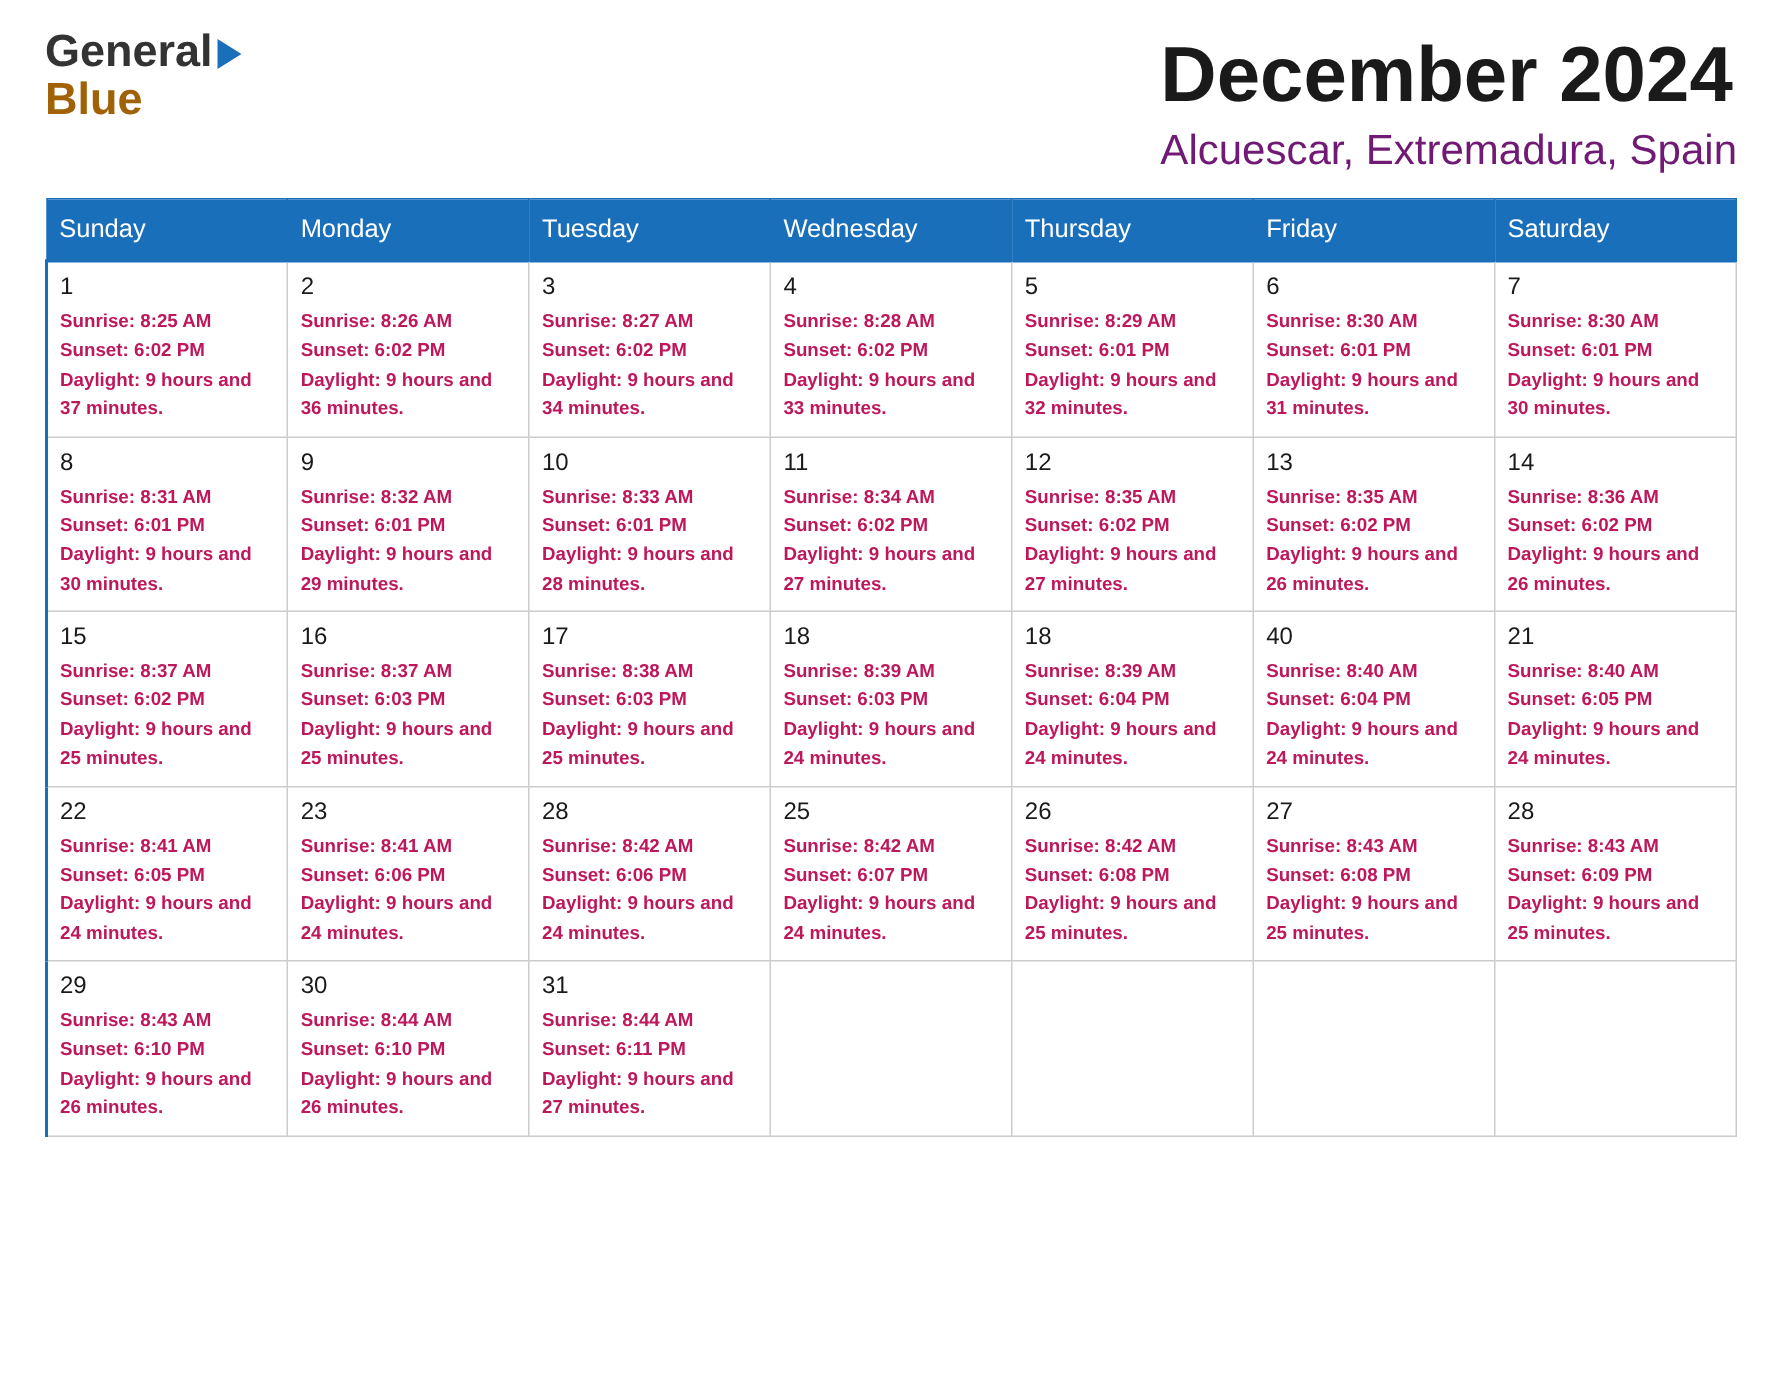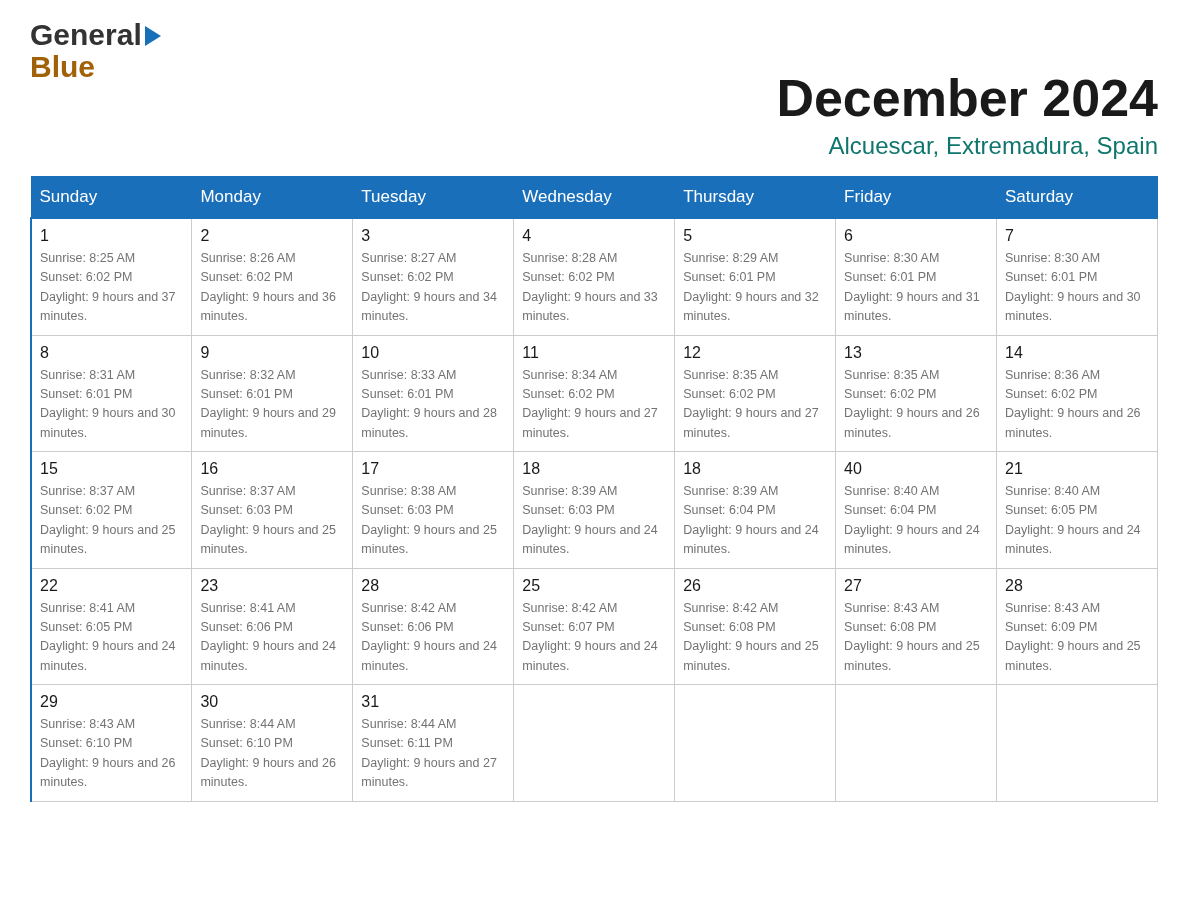--- a/index.html
+++ b/index.html
@@ -22,8 +22,6 @@
       align-items: center;
     }
     .title-section {
-      text-align: right;
-      margin-top: 48px;
     }
     .title-section h1 {
       font-size: 52px;

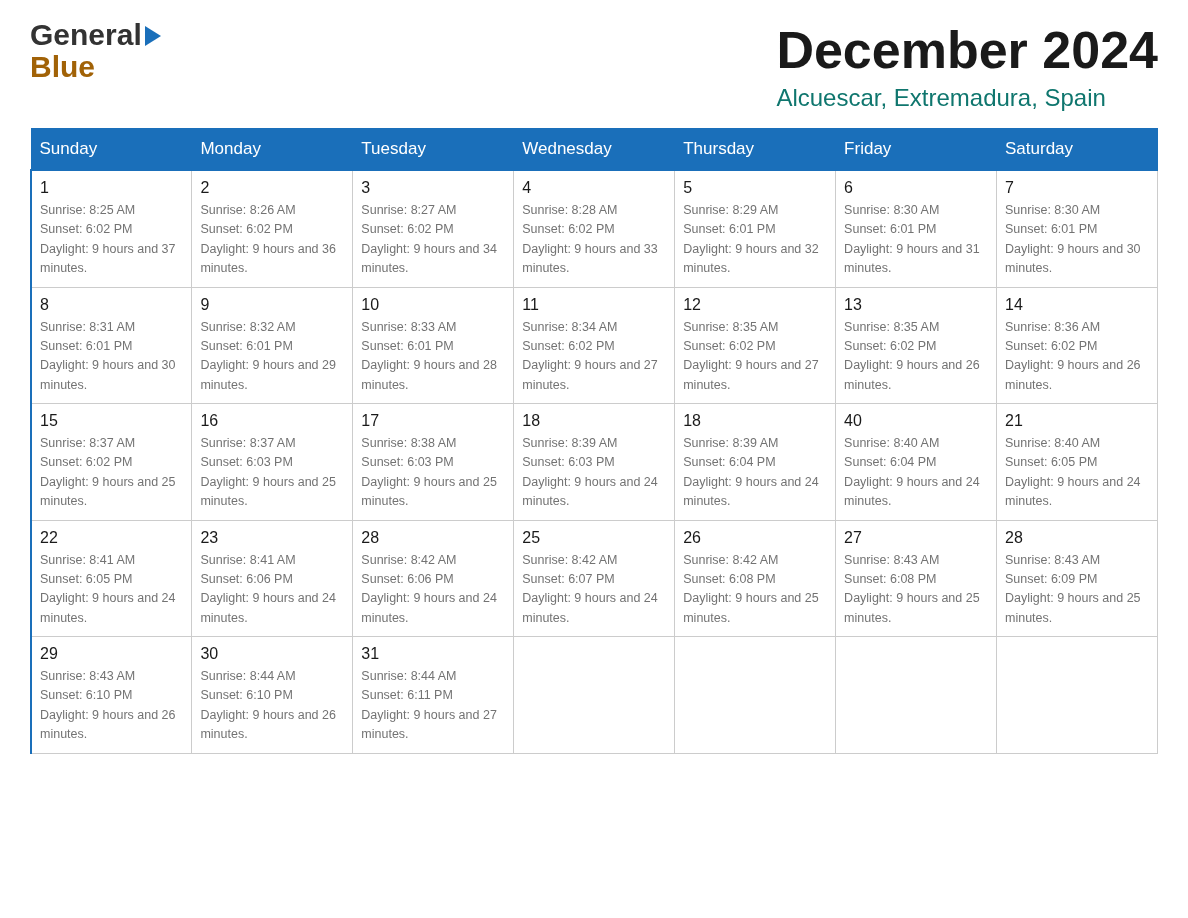--- a/index.html
+++ b/index.html
@@ -29,9 +29,9 @@
       color: #1a1a1a;
     }
     .title-section h2 {
-      font-size: 24px;
+      font-size: 28px;
       font-weight: normal;
-      color: #0f766e;
+      color: #701a75;
       margin-top: 4px;
     }
     .calendar {

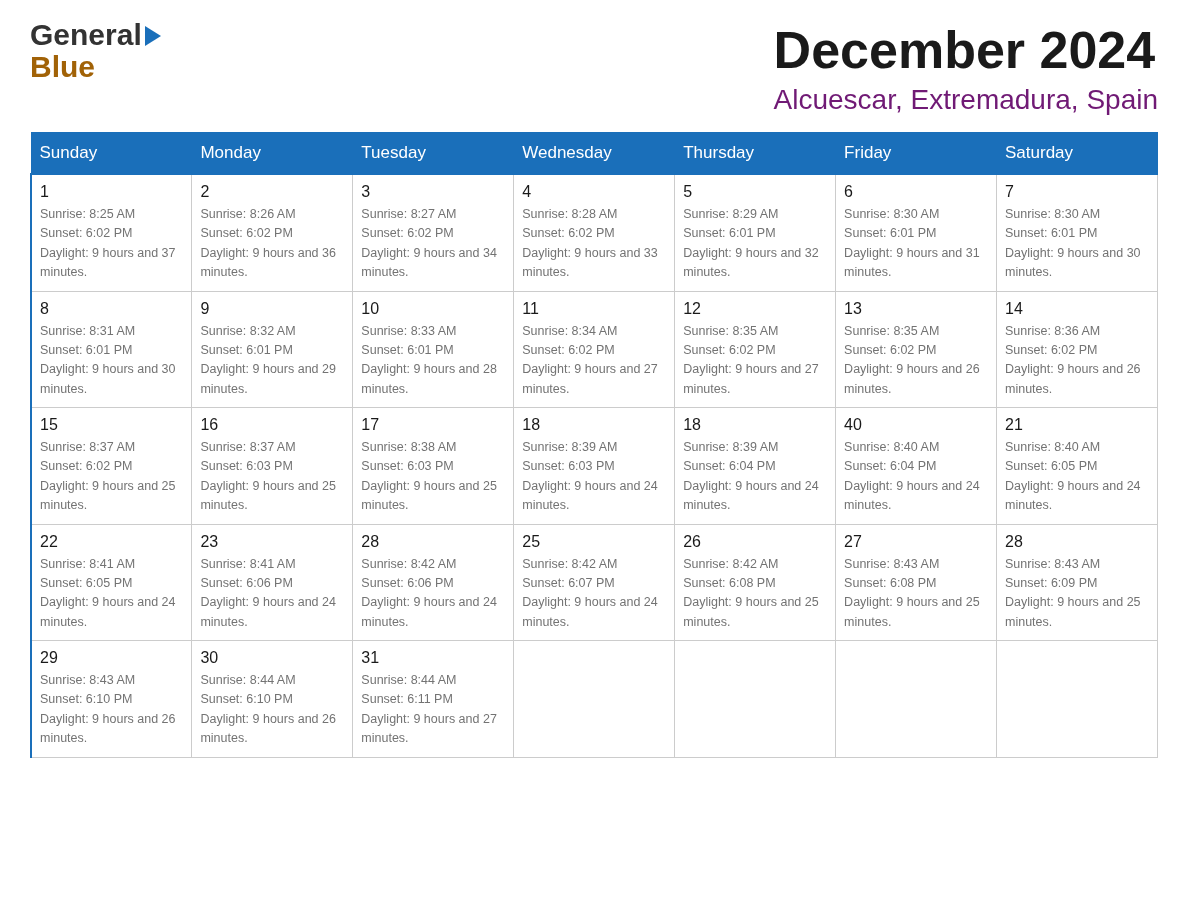--- a/index.html
+++ b/index.html
@@ -72,7 +72,8 @@
     .day-info {
       font-size: 12.5px;
       line-height: 1.55;
-      color: #737373;
+      color: #be185d;
+      font-weight: bold;
     }
     .empty-cell {
       background: #fff;

